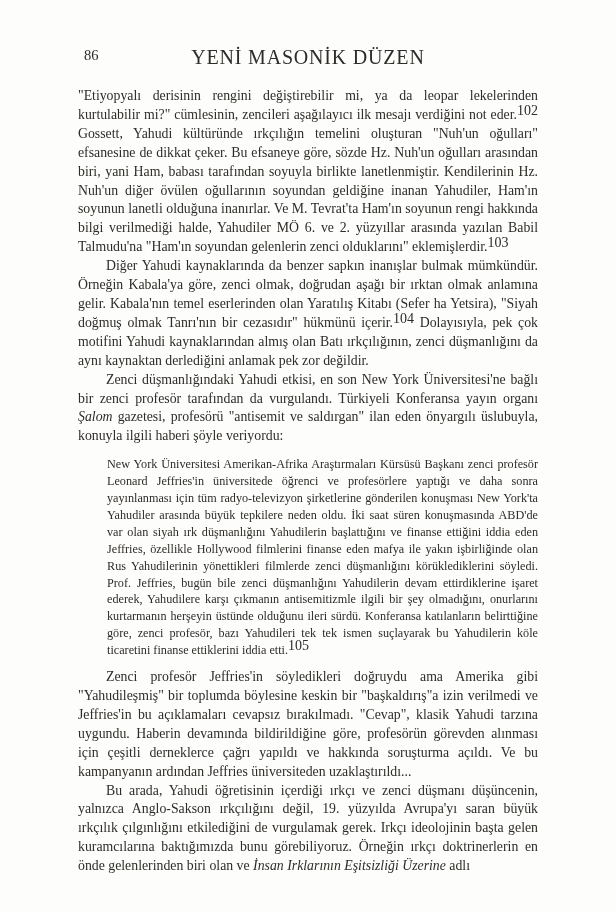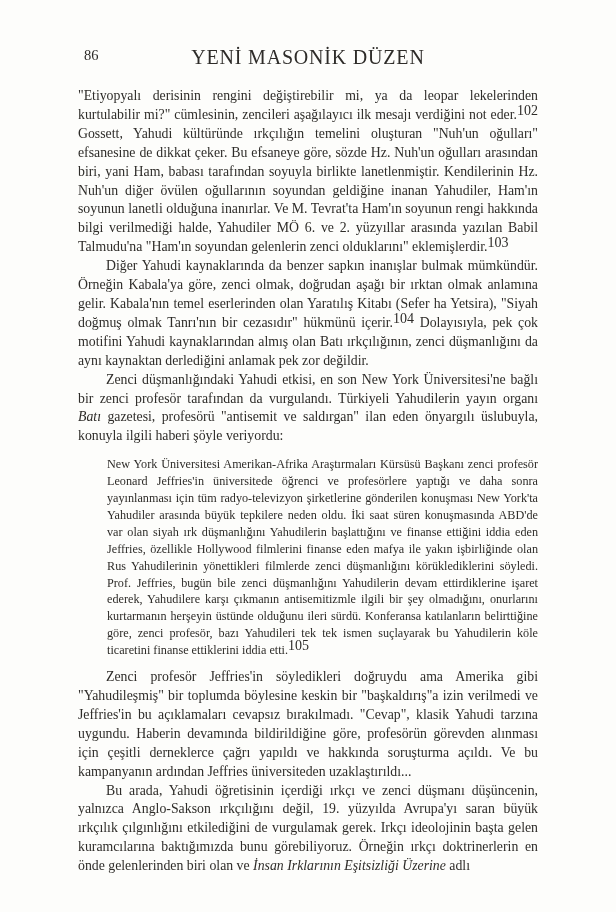--- a/index.html
+++ b/index.html
@@ -41,7 +41,7 @@
   <main class="page-body" id="page-body">
       <p class="body"><span>"Etiyopyalı derisinin rengini değiştirebilir mi, ya da leopar lekelerinden kurtulabilir mi?" cümlesinin, zencileri aşağılayıcı ilk mesajı verdiğini not eder.</span><sup class="fnref">102</sup><span> Gossett, Yahudi kültüründe ırkçılığın temelini oluşturan "Nuh'un oğulları" efsanesine de dikkat çeker. Bu efsaneye göre, sözde Hz. Nuh'un oğulları arasından biri, yani Ham, babası tarafından soyuyla birlikte lanetlenmiştir. Kendilerinin Hz. Nuh'un diğer övülen oğullarının soyundan geldiğine inanan Yahudiler, Ham'ın soyunun lanetli olduğuna inanırlar. Ve M. Tevrat'ta Ham'ın soyunun rengi hakkında bilgi verilmediği halde, Yahudiler MÖ 6. ve 2. yüzyıllar arasında yazılan Babil Talmudu'na "Ham'ın soyundan gelenlerin zenci olduklarını" eklemişlerdir.</span><sup class="fnref">103</sup></p>
       <p class="body indent"><span>Diğer Yahudi kaynaklarında da benzer sapkın inanışlar bulmak mümkündür. Örneğin Kabala'ya göre, zenci olmak, doğrudan aşağı bir ırktan olmak anlamına gelir. Kabala'nın temel eserlerinden olan Yaratılış Kitabı (Sefer ha Yetsira), "Siyah doğmuş olmak Tanrı'nın bir cezasıdır" hükmünü içerir.</span><sup class="fnref">104</sup><span> Dolayısıyla, pek çok motifini Yahudi kaynaklarından almış olan Batı ırkçılığının, zenci düşmanlığını da aynı kaynaktan derlediğini anlamak pek zor değildir.</span></p>
-      <p class="body indent"><span>Zenci düşmanlığındaki Yahudi etkisi, en son New York Üniversitesi'ne bağlı bir zenci profesör tarafından da vurgulandı. Türkiyeli Yahudilerin yayın organı </span><span class="it">Batı</span><span> gazetesi, profesörü "antisemit ve saldırgan" ilan eden önyargılı üslubuyla, konuyla ilgili haberi şöyle veriyordu:</span></p>
+      <p class="body indent"><span>Zenci düşmanlığındaki Yahudi etkisi, en son New York Üniversitesi'ne bağlı bir zenci profesör tarafından da vurgulandı. Türkiyeli Konferansa yayın organı </span><span class="it">Batı</span><span> gazetesi, profesörü "antisemit ve saldırgan" ilan eden önyargılı üslubuyla, konuyla ilgili haberi şöyle veriyordu:</span></p>
       <p class="quote"><span>New York Üniversitesi Amerikan-Afrika Araştırmaları Kürsüsü Başkanı zenci profesör Leonard Jeffries'in üniversitede öğrenci ve profesörlere yaptığı ve daha sonra yayınlanması için tüm radyo-televizyon şirketlerine gönderilen konuşması New York'ta Yahudiler arasında büyük tepkilere neden oldu. İki saat süren konuşmasında ABD'de var olan siyah ırk düşmanlığını Yahudilerin başlattığını ve finanse ettiğini iddia eden Jeffries, özellikle Hollywood filmlerini finanse eden mafya ile yakın işbirliğinde olan Rus Yahudilerinin yönettikleri filmlerde zenci düşmanlığını körüklediklerini söyledi. Prof. Jeffries, bugün bile zenci düşmanlığını Yahudilerin devam ettirdiklerine işaret ederek, Yahudilere karşı çıkmanın antisemitizmle ilgili bir şey olmadığını, onurlarını kurtarmanın herşeyin üstünde olduğunu ileri sürdü. Konferansa katılanların belirttiğine göre, zenci profesör, bazı Yahudileri tek tek ismen suçlayarak bu Yahudilerin köle ticaretini finanse ettiklerini iddia etti.</span><sup class="fnref">105</sup></p>
       <p class="body indent"><span>Zenci profesör Jeffries'in söyledikleri doğruydu ama Amerika gibi "Yahudileşmiş" bir toplumda böylesine keskin bir "başkaldırış"a izin verilmedi ve Jeffries'in bu açıklamaları cevapsız bırakılmadı. "Cevap", klasik Yahudi tarzına uygundu. Haberin devamında bildirildiğine göre, profesörün görevden alınması için çeşitli derneklerce çağrı yapıldı ve hakkında soruşturma açıldı. Ve bu kampanyanın ardından Jeffries üniversiteden uzaklaştırıldı...</span></p>
       <p class="body indent"><span>Bu arada, Yahudi öğretisinin içerdiği ırkçı ve zenci düşmanı düşüncenin, yalnızca Anglo-Sakson ırkçılığını değil, 19. yüzyılda Avrupa'yı saran büyük ırkçılık çılgınlığını etkilediğini de vurgulamak gerek. Irkçı ideolojinin başta gelen kuramcılarına baktığımızda bunu görebiliyoruz. Örneğin ırkçı doktrinerlerin en önde gelenlerinden biri olan ve </span><span class="it">İnsan Irklarının Eşitsizliği Üzerine</span><span> adlı</span></p>

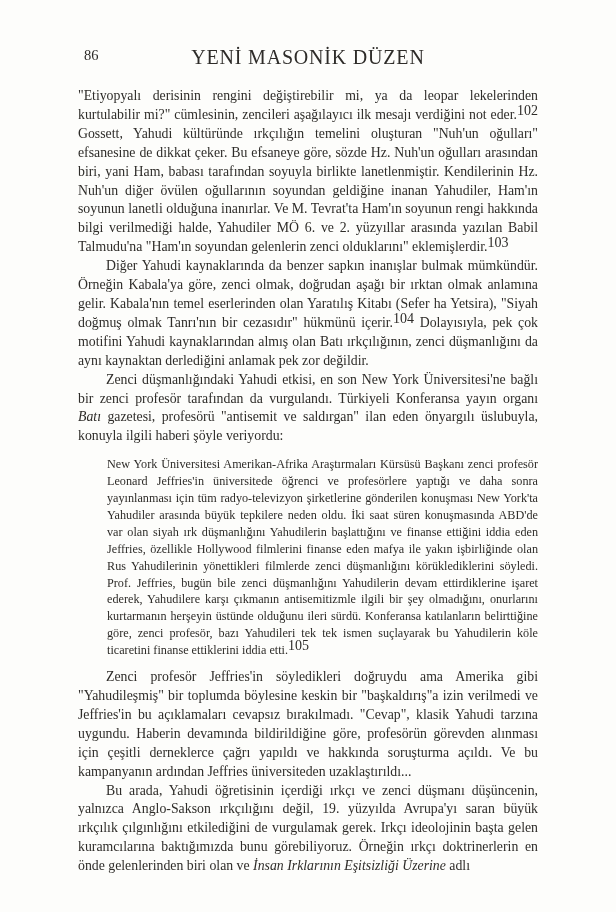--- a/index.html
+++ b/index.html
@@ -41,7 +41,7 @@
   <main class="page-body" id="page-body">
       <p class="body"><span>"Etiyopyalı derisinin rengini değiştirebilir mi, ya da leopar lekelerinden kurtulabilir mi?" cümlesinin, zencileri aşağılayıcı ilk mesajı verdiğini not eder.</span><sup class="fnref">102</sup><span> Gossett, Yahudi kültüründe ırkçılığın temelini oluşturan "Nuh'un oğulları" efsanesine de dikkat çeker. Bu efsaneye göre, sözde Hz. Nuh'un oğulları arasından biri, yani Ham, babası tarafından soyuyla birlikte lanetlenmiştir. Kendilerinin Hz. Nuh'un diğer övülen oğullarının soyundan geldiğine inanan Yahudiler, Ham'ın soyunun lanetli olduğuna inanırlar. Ve M. Tevrat'ta Ham'ın soyunun rengi hakkında bilgi verilmediği halde, Yahudiler MÖ 6. ve 2. yüzyıllar arasında yazılan Babil Talmudu'na "Ham'ın soyundan gelenlerin zenci olduklarını" eklemişlerdir.</span><sup class="fnref">103</sup></p>
       <p class="body indent"><span>Diğer Yahudi kaynaklarında da benzer sapkın inanışlar bulmak mümkündür. Örneğin Kabala'ya göre, zenci olmak, doğrudan aşağı bir ırktan olmak anlamına gelir. Kabala'nın temel eserlerinden olan Yaratılış Kitabı (Sefer ha Yetsira), "Siyah doğmuş olmak Tanrı'nın bir cezasıdır" hükmünü içerir.</span><sup class="fnref">104</sup><span> Dolayısıyla, pek çok motifini Yahudi kaynaklarından almış olan Batı ırkçılığının, zenci düşmanlığını da aynı kaynaktan derlediğini anlamak pek zor değildir.</span></p>
-      <p class="body indent"><span>Zenci düşmanlığındaki Yahudi etkisi, en son New York Üniversitesi'ne bağlı bir zenci profesör tarafından da vurgulandı. Türkiyeli Konferansa yayın organı </span><span class="it">Batı</span><span> gazetesi, profesörü "antisemit ve saldırgan" ilan eden önyargılı üslubuyla, konuyla ilgili haberi şöyle veriyordu:</span></p>
+      <p class="body indent"><span>Zenci düşmanlığındaki Yahudi etkisi, en son New York Üniversitesi'ne bağlı bir zenci profesör tarafından da vurgulandı. Türkiyeli Konferansa yayın organı </span><span class="it">Şalom</span><span> gazetesi, profesörü "antisemit ve saldırgan" ilan eden önyargılı üslubuyla, konuyla ilgili haberi şöyle veriyordu:</span></p>
       <p class="quote"><span>New York Üniversitesi Amerikan-Afrika Araştırmaları Kürsüsü Başkanı zenci profesör Leonard Jeffries'in üniversitede öğrenci ve profesörlere yaptığı ve daha sonra yayınlanması için tüm radyo-televizyon şirketlerine gönderilen konuşması New York'ta Yahudiler arasında büyük tepkilere neden oldu. İki saat süren konuşmasında ABD'de var olan siyah ırk düşmanlığını Yahudilerin başlattığını ve finanse ettiğini iddia eden Jeffries, özellikle Hollywood filmlerini finanse eden mafya ile yakın işbirliğinde olan Rus Yahudilerinin yönettikleri filmlerde zenci düşmanlığını körüklediklerini söyledi. Prof. Jeffries, bugün bile zenci düşmanlığını Yahudilerin devam ettirdiklerine işaret ederek, Yahudilere karşı çıkmanın antisemitizmle ilgili bir şey olmadığını, onurlarını kurtarmanın herşeyin üstünde olduğunu ileri sürdü. Konferansa katılanların belirttiğine göre, zenci profesör, bazı Yahudileri tek tek ismen suçlayarak bu Yahudilerin köle ticaretini finanse ettiklerini iddia etti.</span><sup class="fnref">105</sup></p>
       <p class="body indent"><span>Zenci profesör Jeffries'in söyledikleri doğruydu ama Amerika gibi "Yahudileşmiş" bir toplumda böylesine keskin bir "başkaldırış"a izin verilmedi ve Jeffries'in bu açıklamaları cevapsız bırakılmadı. "Cevap", klasik Yahudi tarzına uygundu. Haberin devamında bildirildiğine göre, profesörün görevden alınması için çeşitli derneklerce çağrı yapıldı ve hakkında soruşturma açıldı. Ve bu kampanyanın ardından Jeffries üniversiteden uzaklaştırıldı...</span></p>
       <p class="body indent"><span>Bu arada, Yahudi öğretisinin içerdiği ırkçı ve zenci düşmanı düşüncenin, yalnızca Anglo-Sakson ırkçılığını değil, 19. yüzyılda Avrupa'yı saran büyük ırkçılık çılgınlığını etkilediğini de vurgulamak gerek. Irkçı ideolojinin başta gelen kuramcılarına baktığımızda bunu görebiliyoruz. Örneğin ırkçı doktrinerlerin en önde gelenlerinden biri olan ve </span><span class="it">İnsan Irklarının Eşitsizliği Üzerine</span><span> adlı</span></p>

